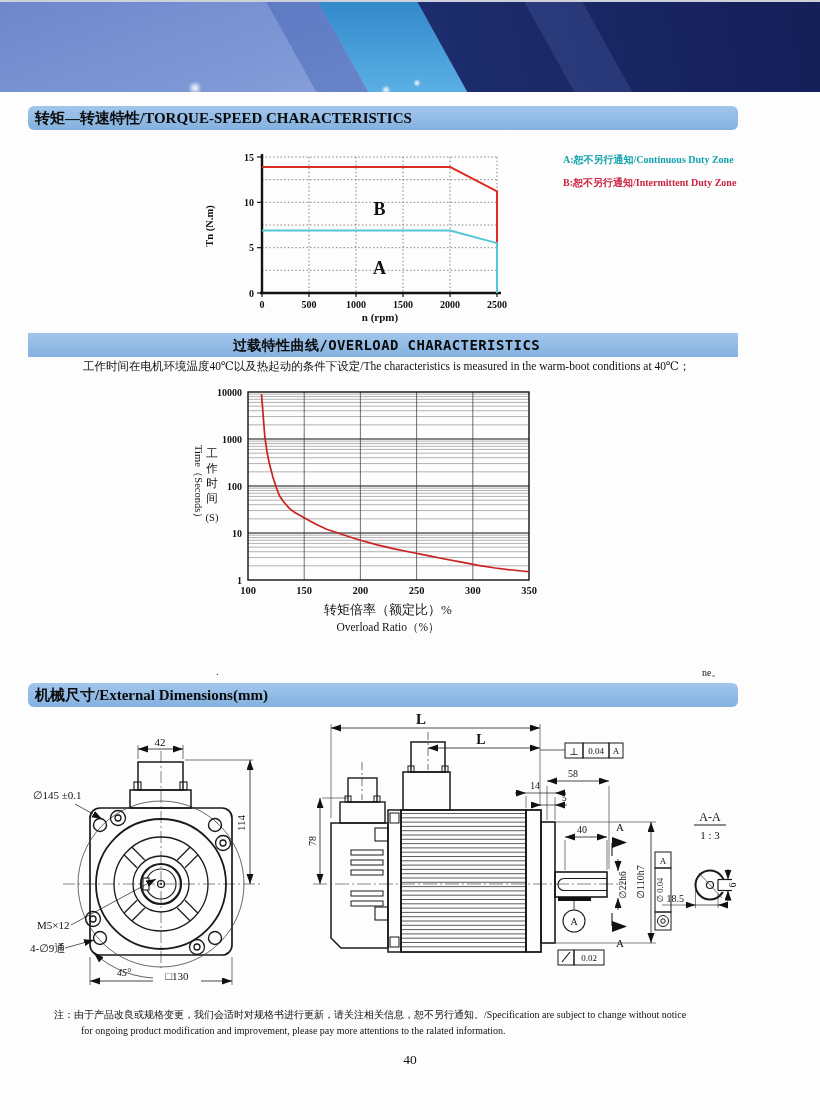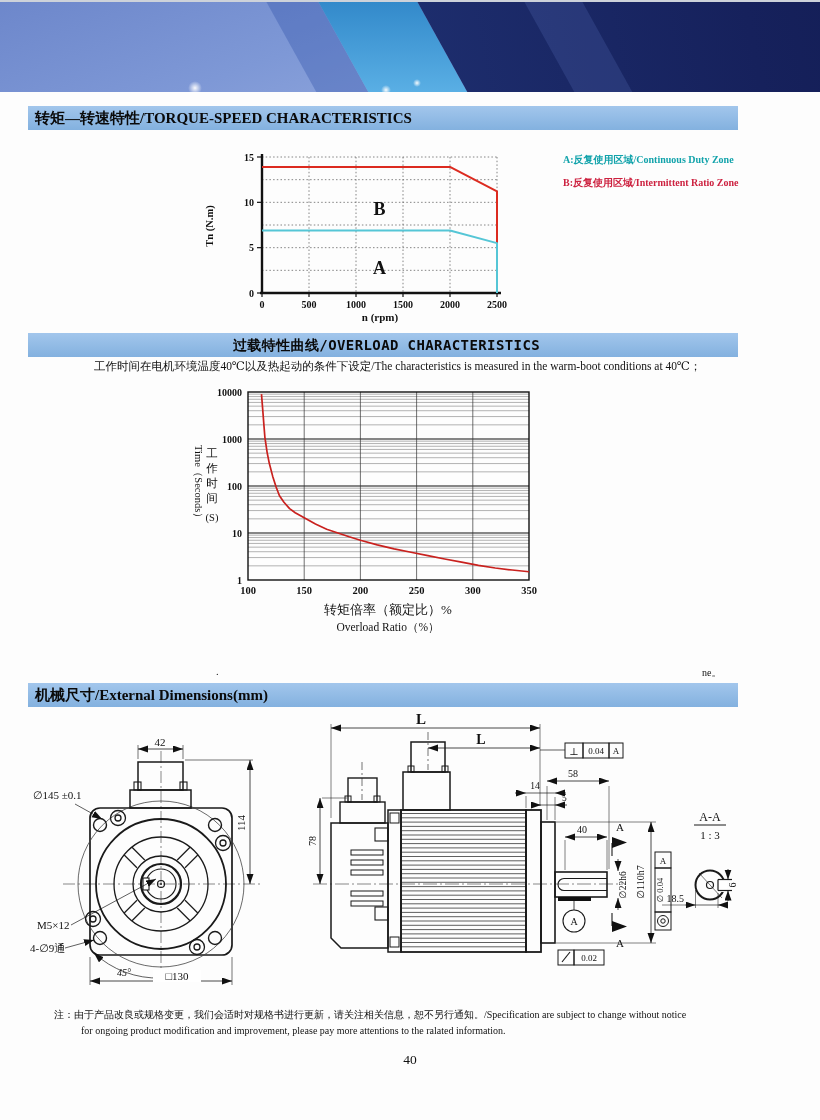--- a/index.html
+++ b/index.html
@@ -21,7 +21,7 @@
                background:linear-gradient(#a2c6ec,#83b1df);
                font-weight:bold;font-size:15px;line-height:24px;padding-left:7px;
                box-sizing:border-box;color:#0a0a0a;white-space:nowrap;}
-  .serif-bar{font-family:"Liberation Serif","DejaVu Serif",serif;}
+  .serif-bar{font-family:"Liberation Serif","DejaVu Serif",serif;border-radius:6px;}
   .mono-bar{font-family:"DejaVu Sans Mono",monospace;font-size:14px;letter-spacing:.4px;text-align:center;}
   
   .subtitle{font-size:11.5px;white-space:nowrap;}

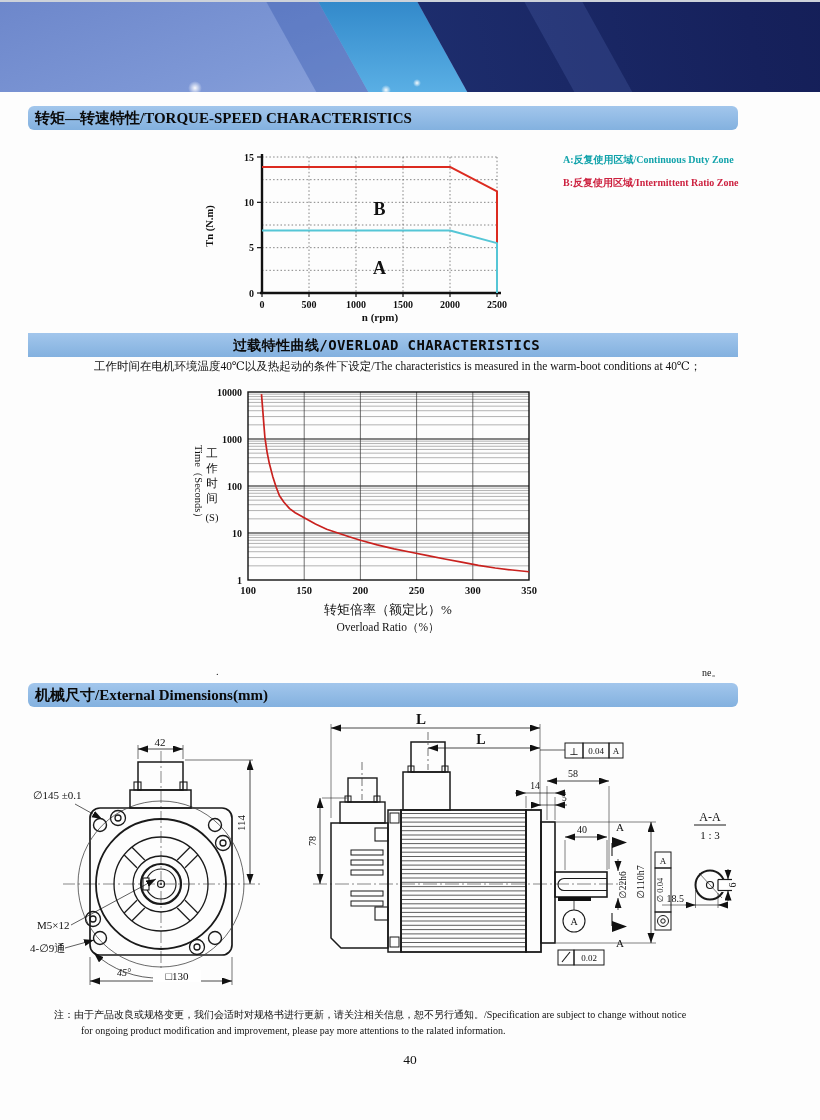--- a/index.html
+++ b/index.html
@@ -93,7 +93,7 @@
     </svg>
 
   <div class="abs" style="left:563px;top:153px">
-    <div class="legend-line" style="color: rgb(18, 163, 171);">A:反复使用区域/Continuous Duty Zone</div>
+    <div class="legend-line" style="color: rgb(18, 163, 171);">A:恕不另行通知/Continuous Duty Zone</div>
     <div class="legend-line" style="color: rgb(205, 34, 64);">B:反复使用区域/Intermittent Ratio Zone</div>
   </div>
 

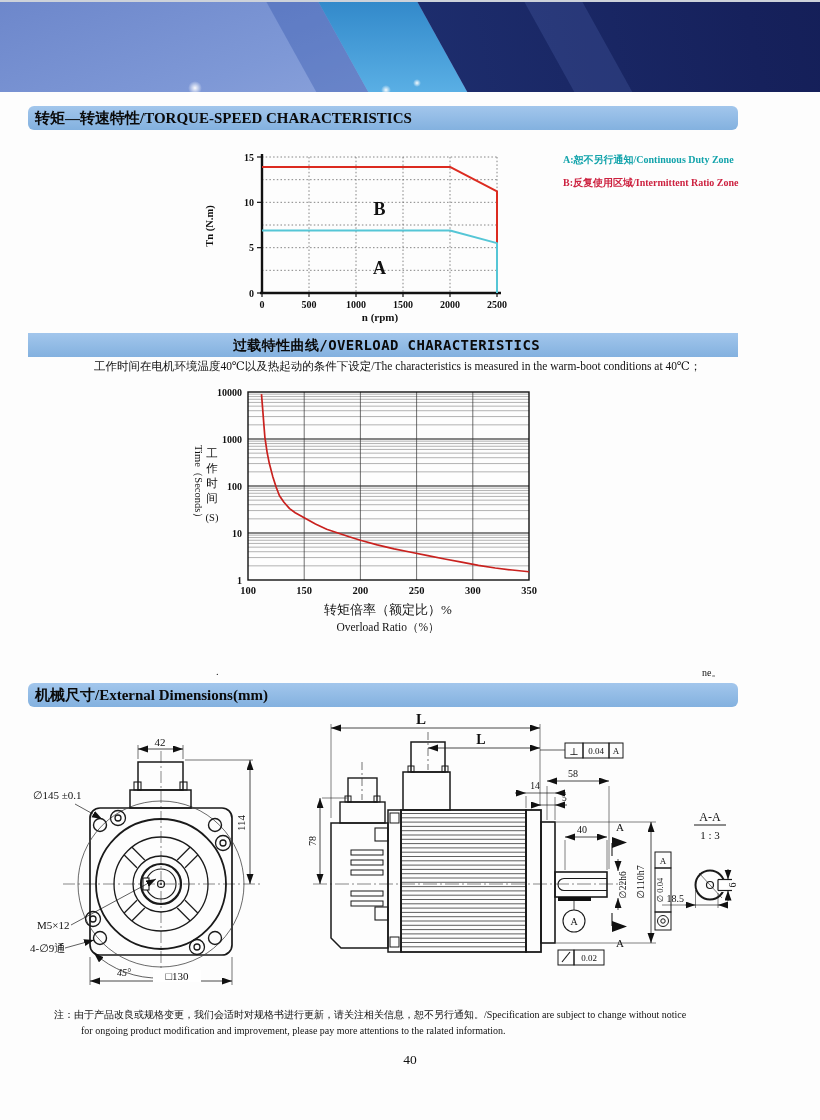--- a/index.html
+++ b/index.html
@@ -94,7 +94,7 @@
 
   <div class="abs" style="left:563px;top:153px">
     <div class="legend-line" style="color: rgb(18, 163, 171);">A:恕不另行通知/Continuous Duty Zone</div>
-    <div class="legend-line" style="color: rgb(205, 34, 64);">B:反复使用区域/Intermittent Ratio Zone</div>
+    <div class="legend-line" style="color: rgb(205, 34, 64);">B:恕不另行通知/Intermittent Duty Zone</div>
   </div>
 
   <div class="section-bar mono-bar" style="top:333px">过载特性曲线/OVERLOAD CHARACTERISTICS</div>

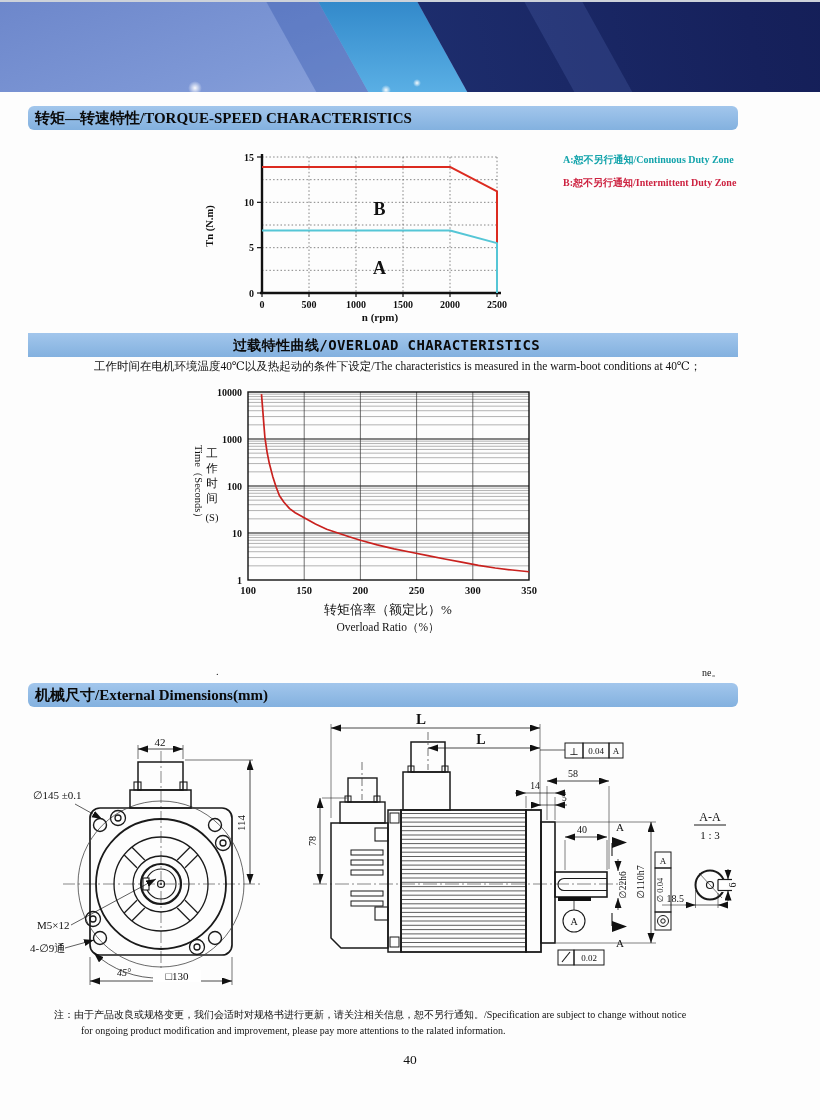--- a/index.html
+++ b/index.html
@@ -99,7 +99,7 @@
 
   <div class="section-bar mono-bar" style="top:333px">过载特性曲线/OVERLOAD CHARACTERISTICS</div>
 
-  <div class="abs subtitle" style="left:94px;top:359px">工作时间在电机环境温度40℃以及热起动的条件下设定/The characteristics is measured in the warm-boot conditions at 40℃；</div>
+  <div class="abs subtitle" style="left:83px;top:359px">工作时间在电机环境温度40℃以及热起动的条件下设定/The characteristics is measured in the warm-boot conditions at 40℃；</div>
 
   <svg id="chart2-svg" class="abs" style="left:163px;top:383px" width="390" height="258" viewBox="0 0 390 258">
       <line x1="85" y1="182.85159020379288" x2="366" y2="182.85159020379288" stroke="#555" stroke-width="0.45"></line>

